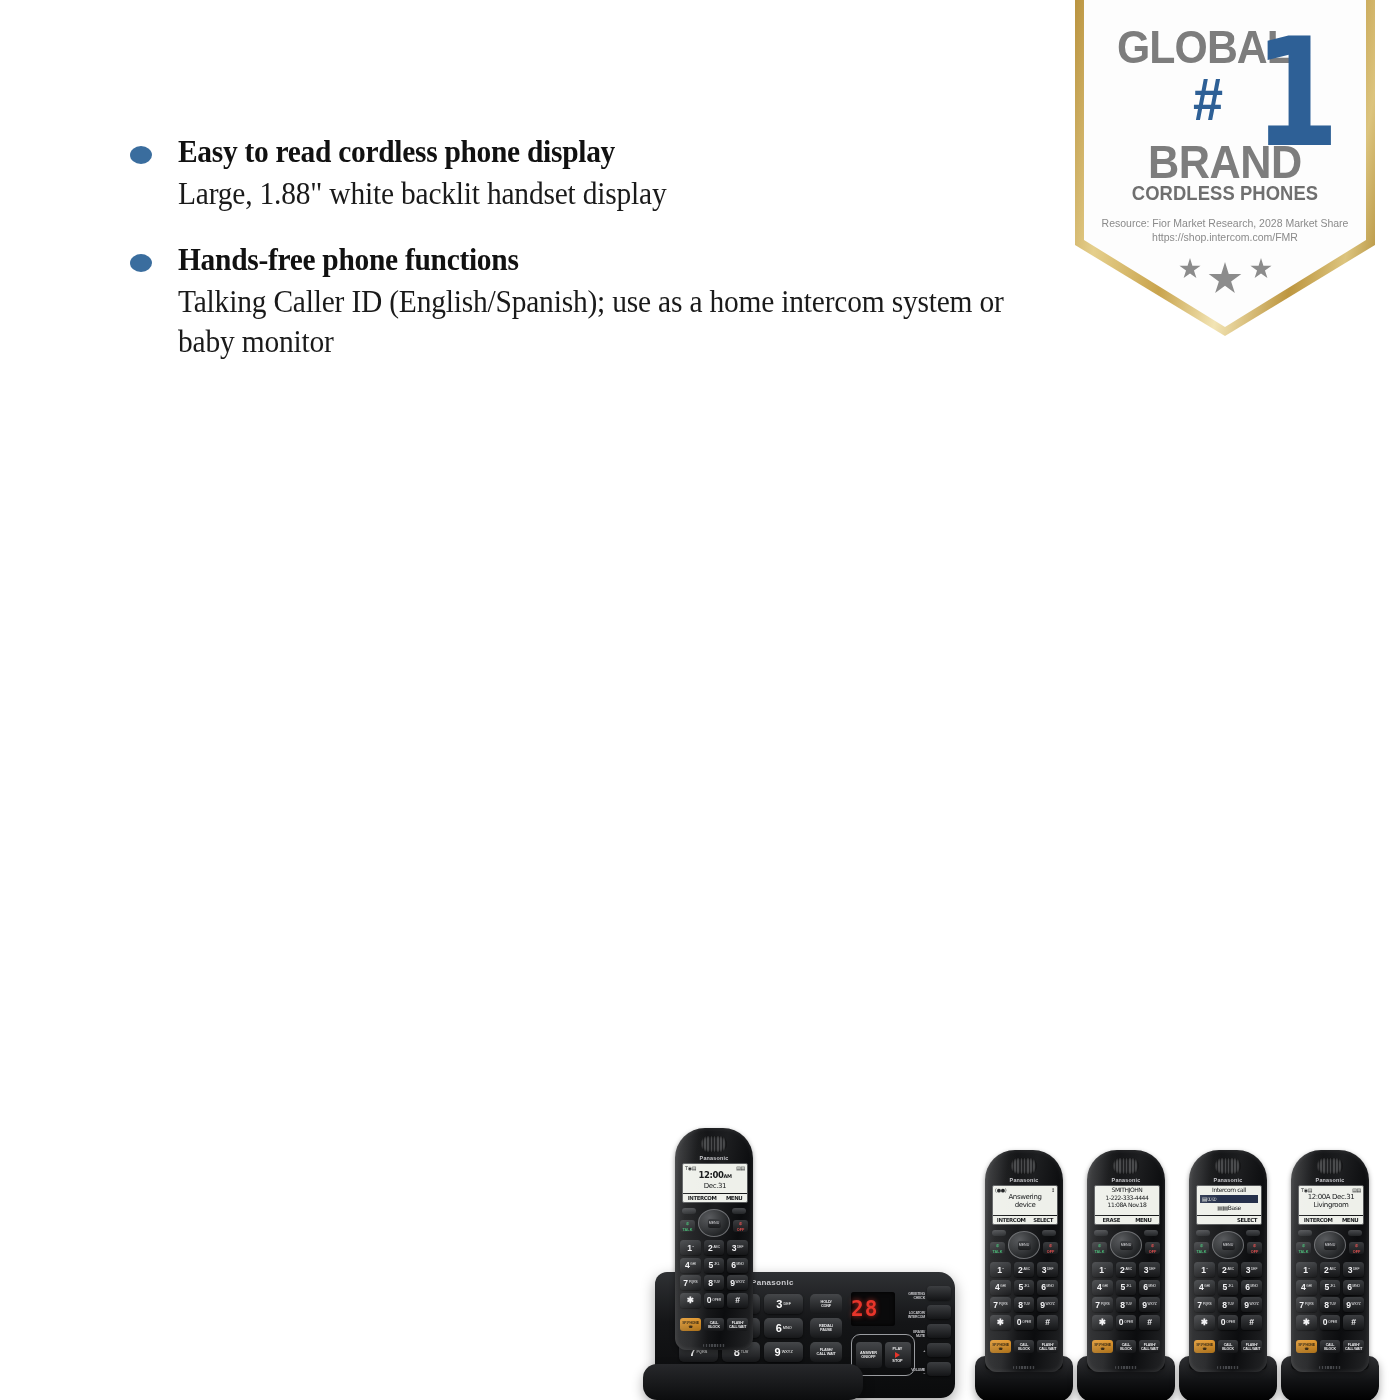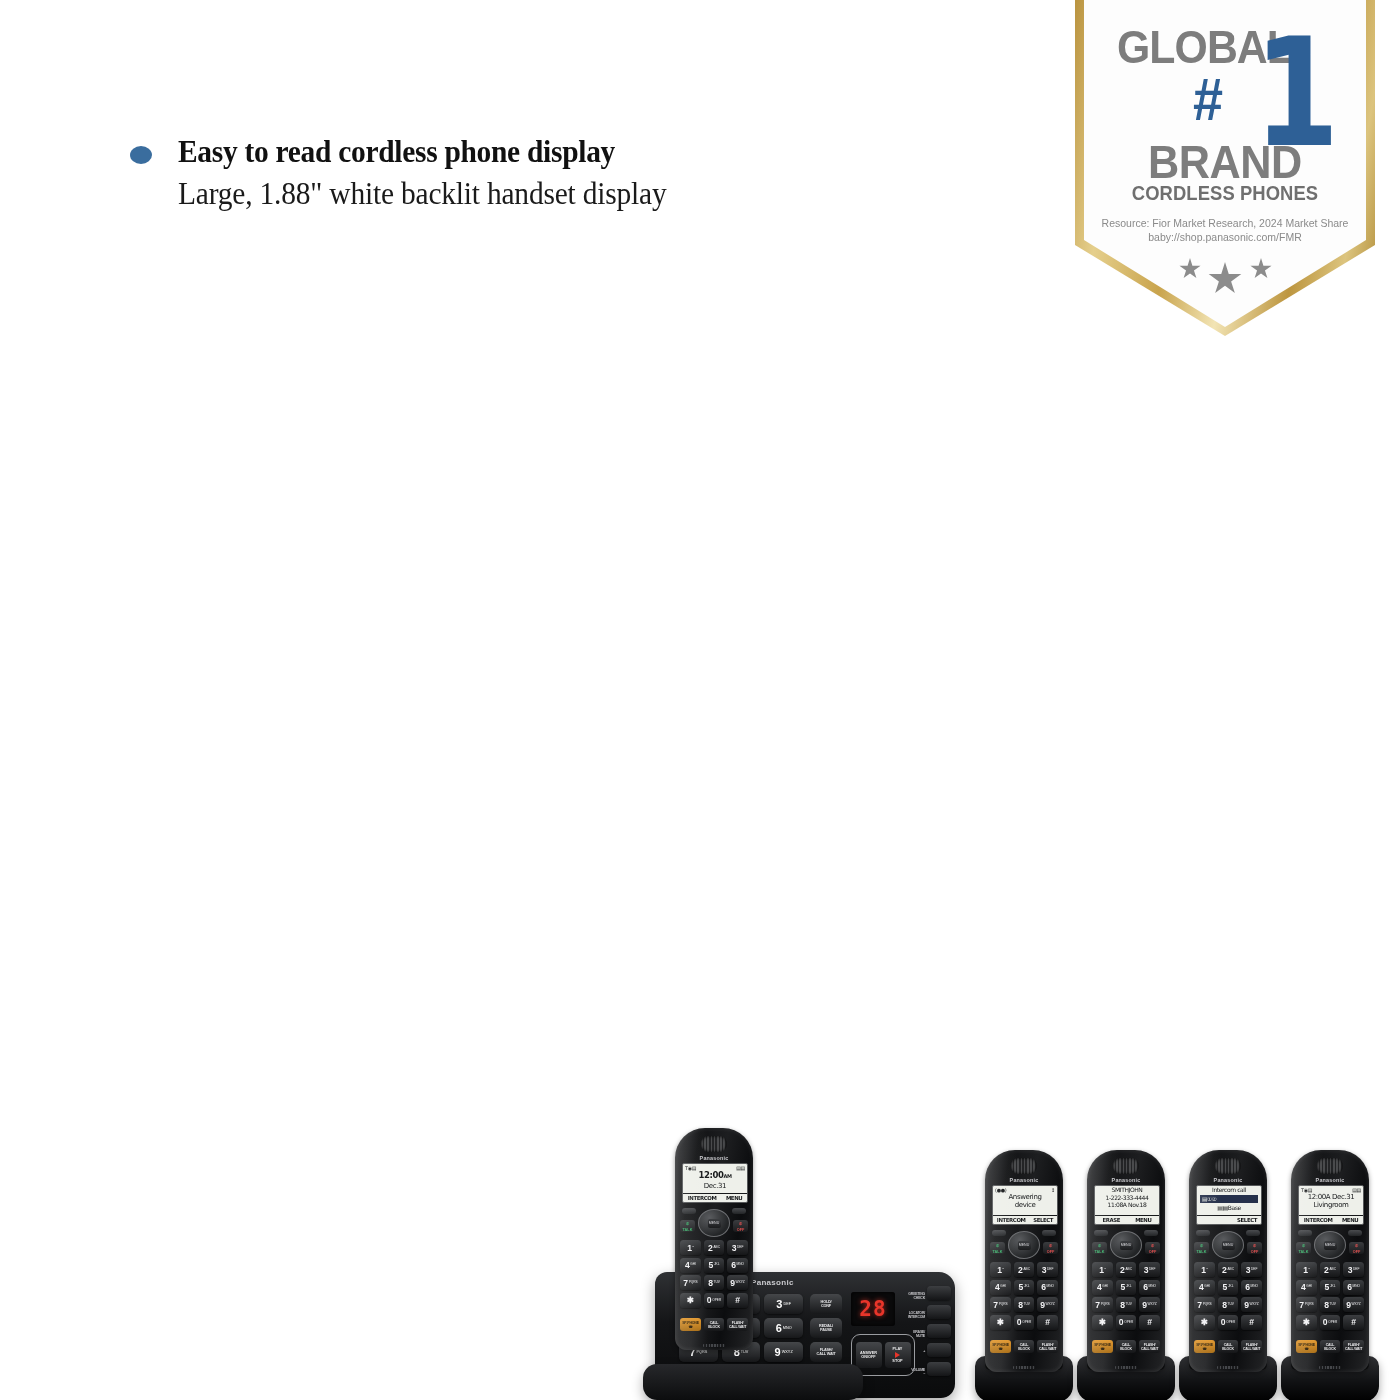--- a/index.html
+++ b/index.html
@@ -315,7 +315,7 @@
     <div class="b-brand">BRAND</div>
     <div class="b-cordless">CORDLESS PHONES</div>
     <div class="b-res">
-      <div>Resource: Fior Market Research, 2024 Market Share</div>
+      <div>Resource: Fior Market Research, 2028 Market Share</div>
       <div>baby://shop.panasonic.com/FMR</div>
     </div>
     <div class="b-stars">

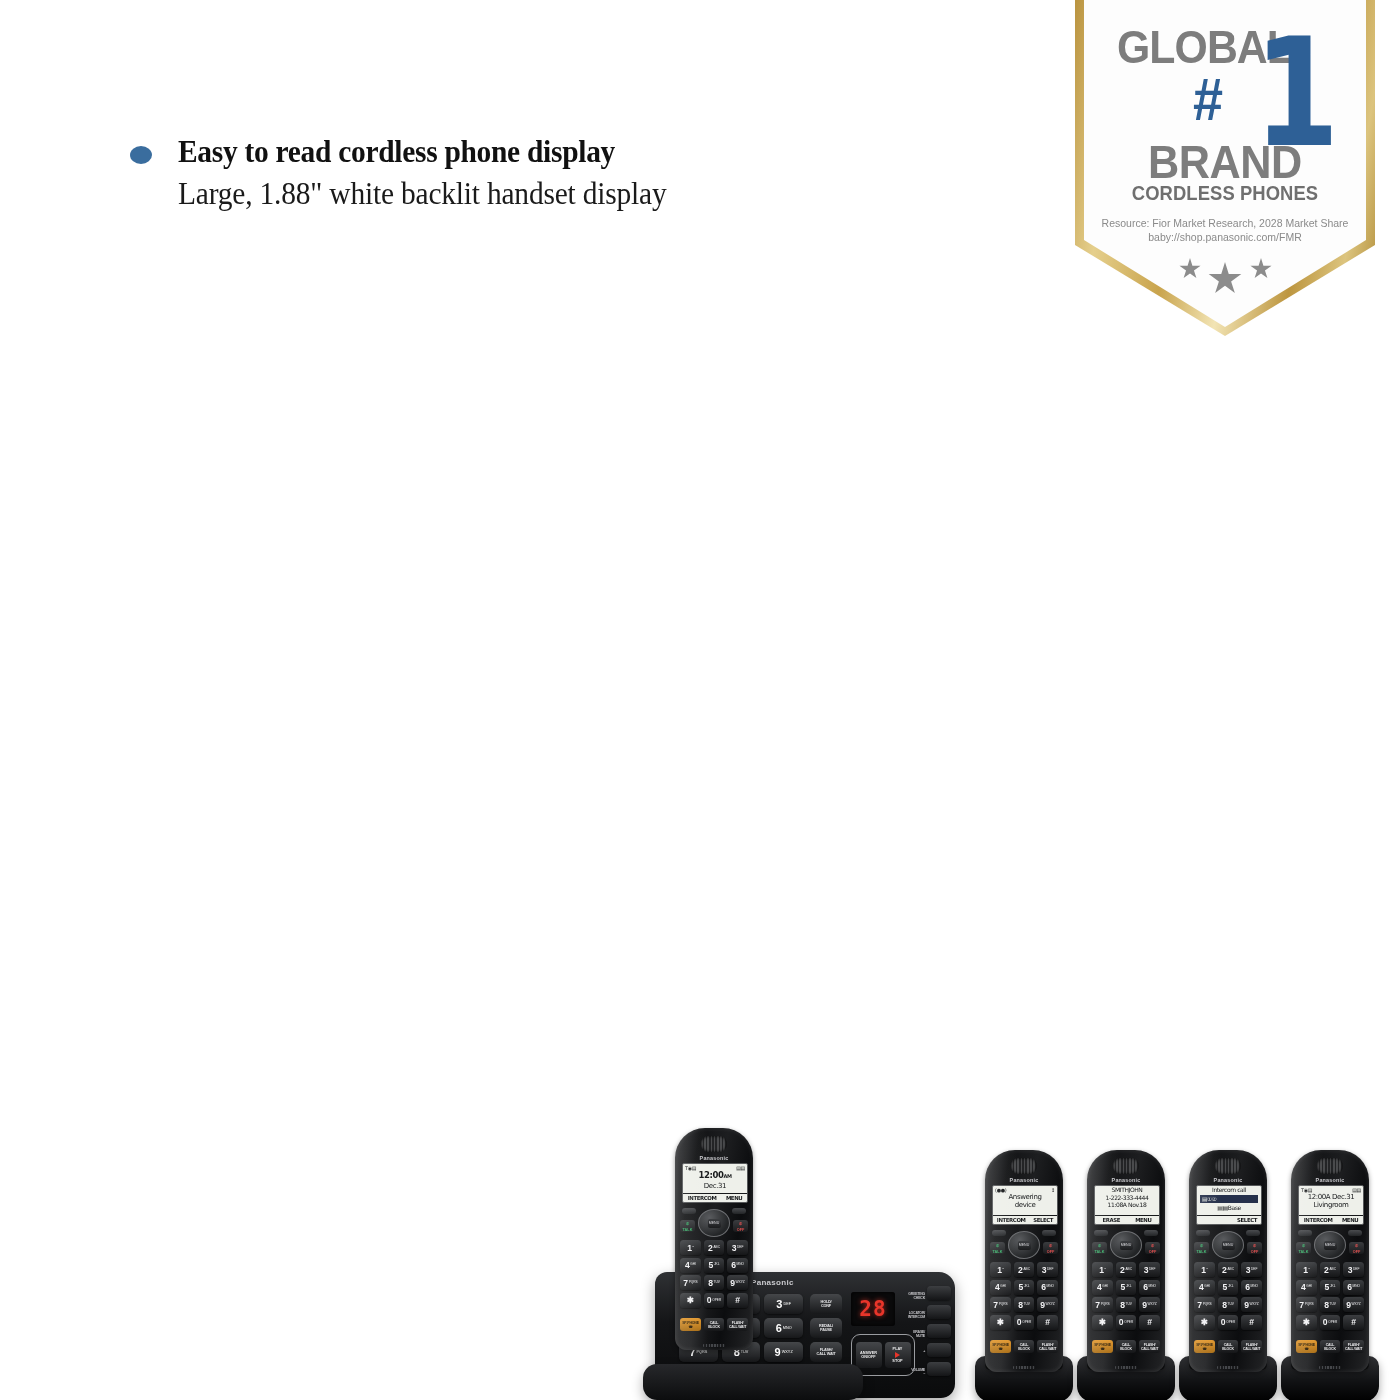--- a/index.html
+++ b/index.html
@@ -316,7 +316,7 @@
     <div class="b-cordless">CORDLESS PHONES</div>
     <div class="b-res">
       <div>Resource: Fior Market Research, 2028 Market Share</div>
-      <div>baby://shop.panasonic.com/FMR</div>
+      <div>https://shop.intercom.com/FMR</div>
     </div>
     <div class="b-stars">
       <div class="star s1"></div>

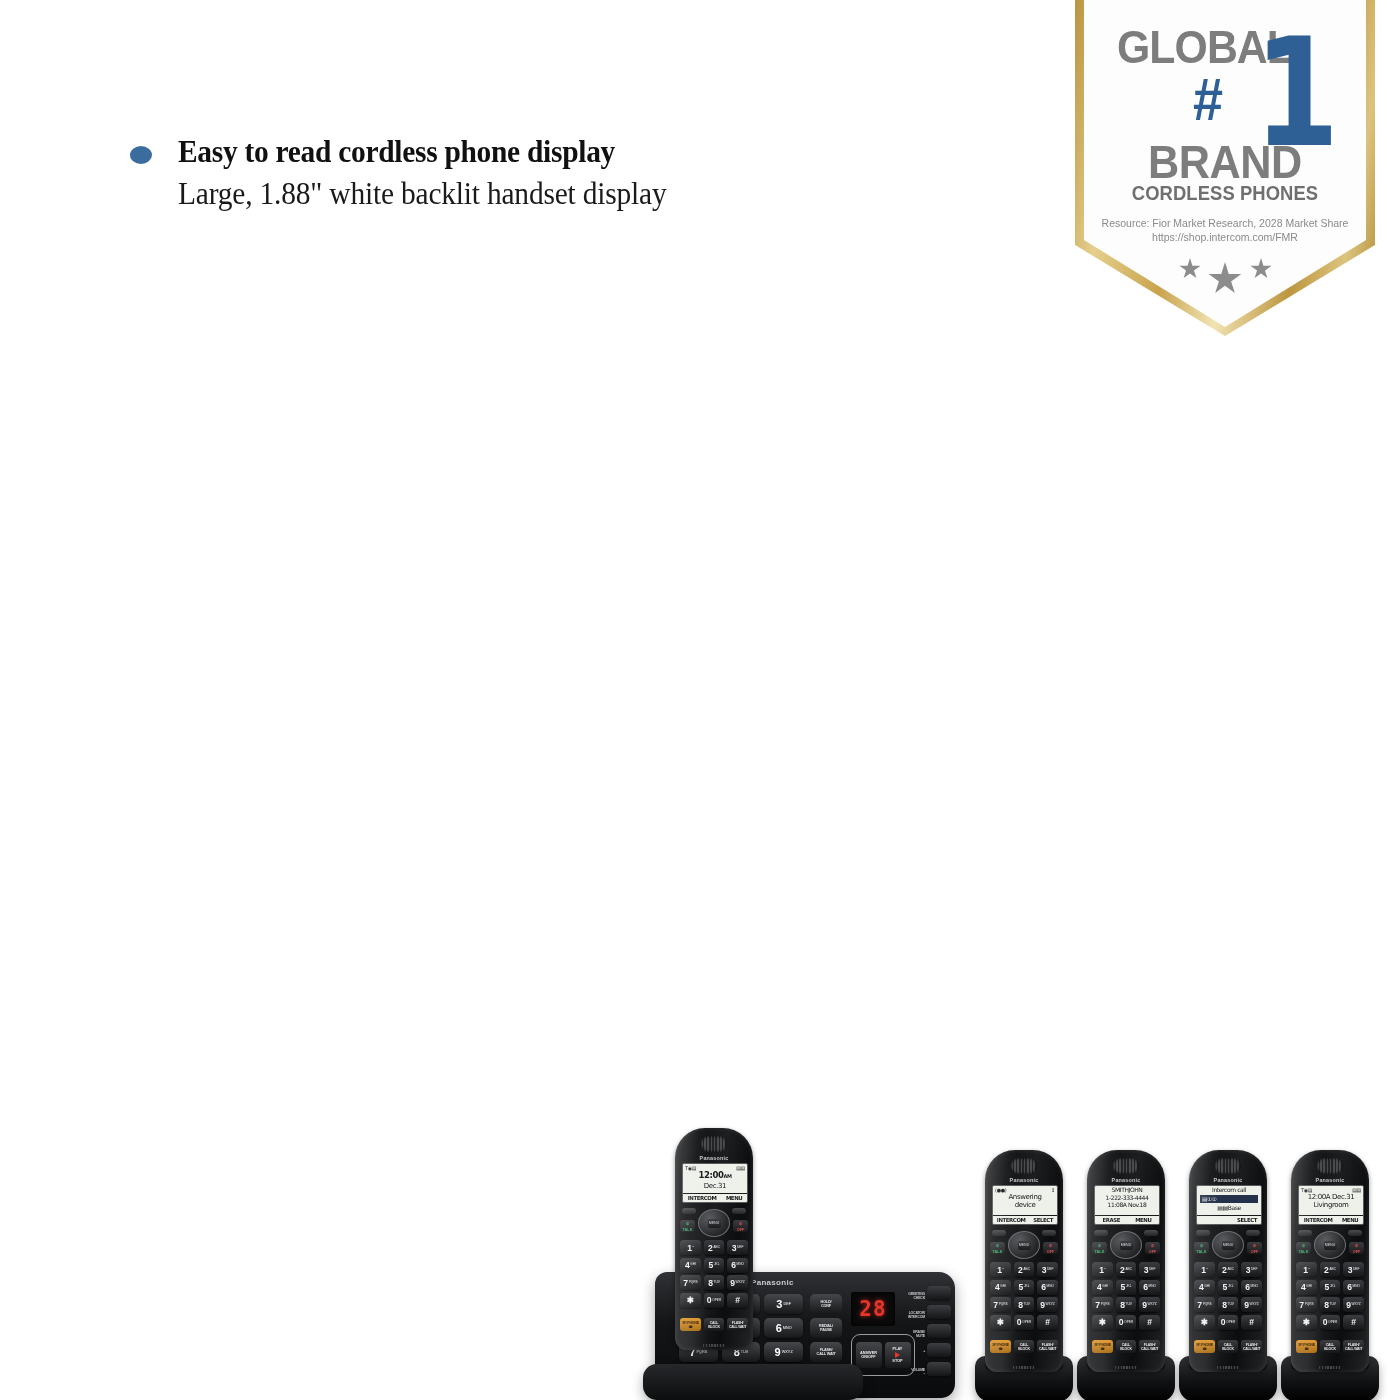--- a/index.html
+++ b/index.html
@@ -331,6 +331,11 @@
     <div class="bullet"></div>
     <div class="feat-title">Easy to read cordless phone display</div>
     <div class="feat-desc">Large, 1.88" white backlit handset display</div>
+  </div>
+  <div class="feat">
+    <div class="bullet"></div>
+    <div class="feat-title">Hands-free phone functions</div>
+    <div class="feat-desc">Talking Caller ID (English/Spanish); use as a home intercom system or baby monitor</div>
   </div>
 </div>
 

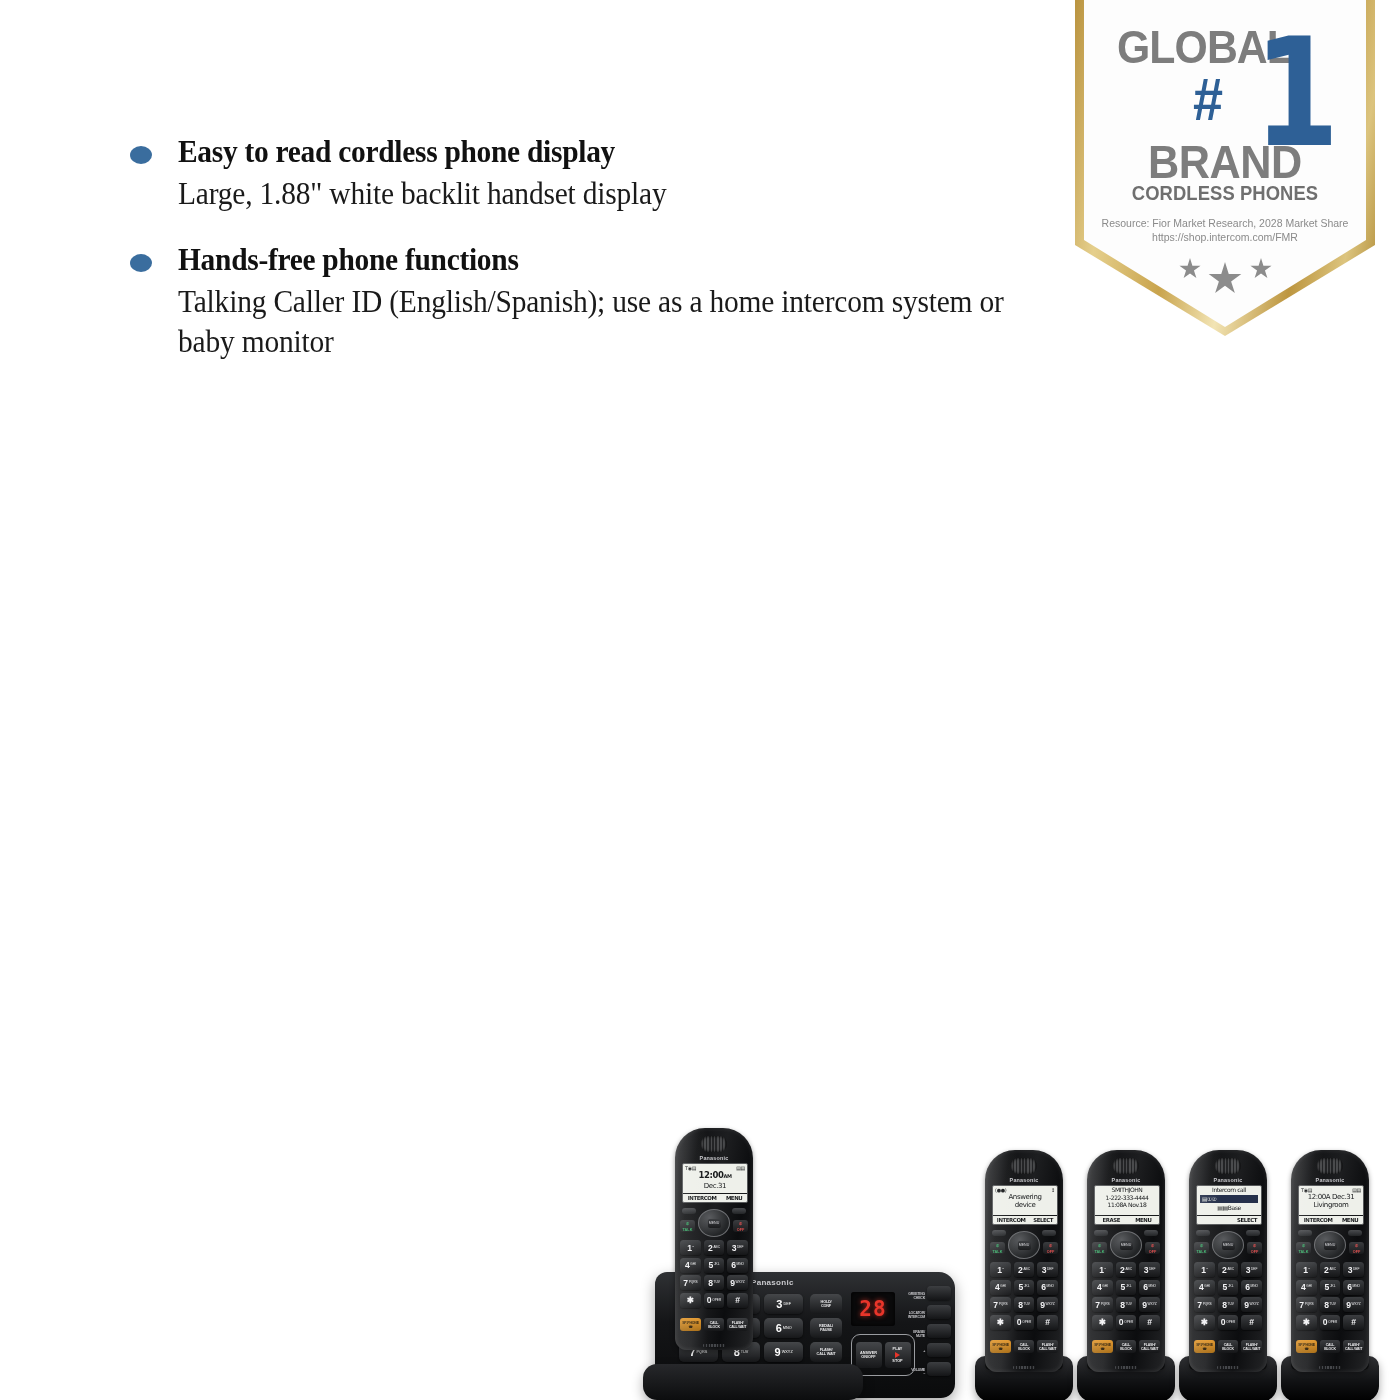--- a/index.html
+++ b/index.html
@@ -256,7 +256,7 @@
   .led{
     position:absolute;left:196px;top:20px;width:44px;height:34px;
     background:#0a0a0b;border-radius:3px;
-    display:flex;align-items:center;justify-content:center;
+    display:flex;align-items:center;
     box-shadow:inset 0 0 5px #000;
   }
   .led span{

